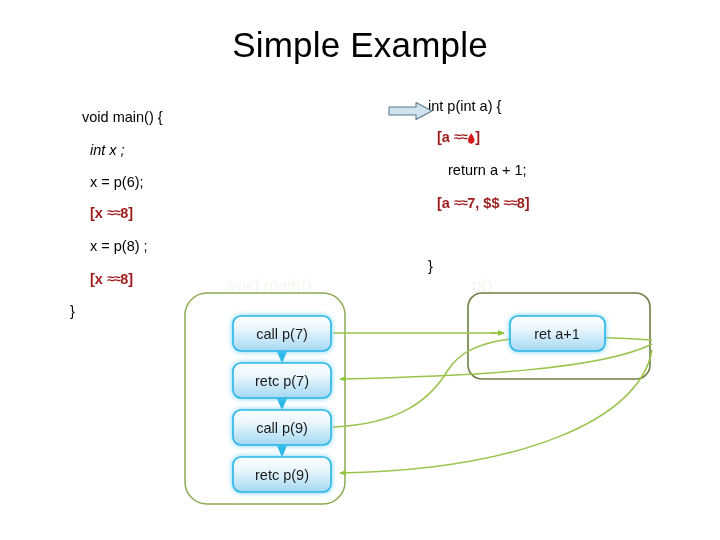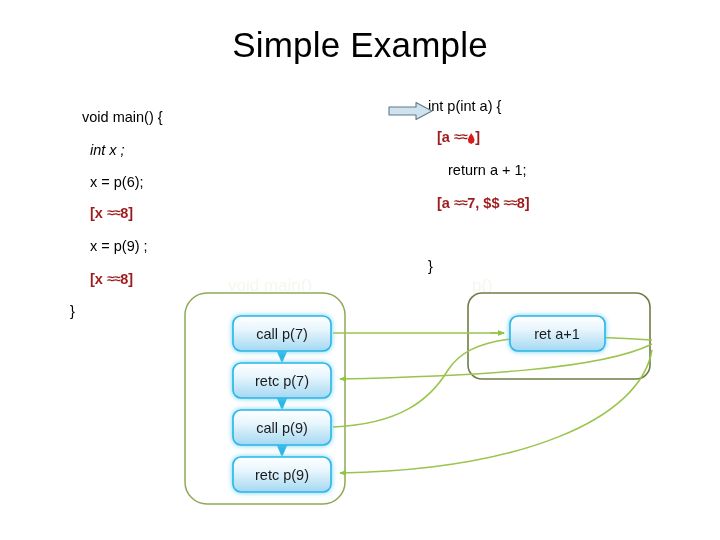--- a/index.html
+++ b/index.html
@@ -57,7 +57,7 @@
       <div class="code-line" style="left: 90px; top: 143px; font-style: italic;">int x ;</div>
       <div class="code-line" style="left: 90px; top: 175px;">x = p(6);</div>
       <div class="code-line red" style="left: 90px; top: 206px;">[x <span class="glyph">≈≈</span>8]</div>
-      <div class="code-line" style="left: 90px; top: 239px;">x = p(9) ;</div>
+      <div class="code-line" style="left: 90px; top: 239px;">x = p(8) ;</div>
       <div class="code-line red" style="left: 90px; top: 272px;">[x <span class="glyph">≈≈</span>8]</div>
       <div class="code-line" style="left: 70px; top: 304px;">}</div>
     </div>

